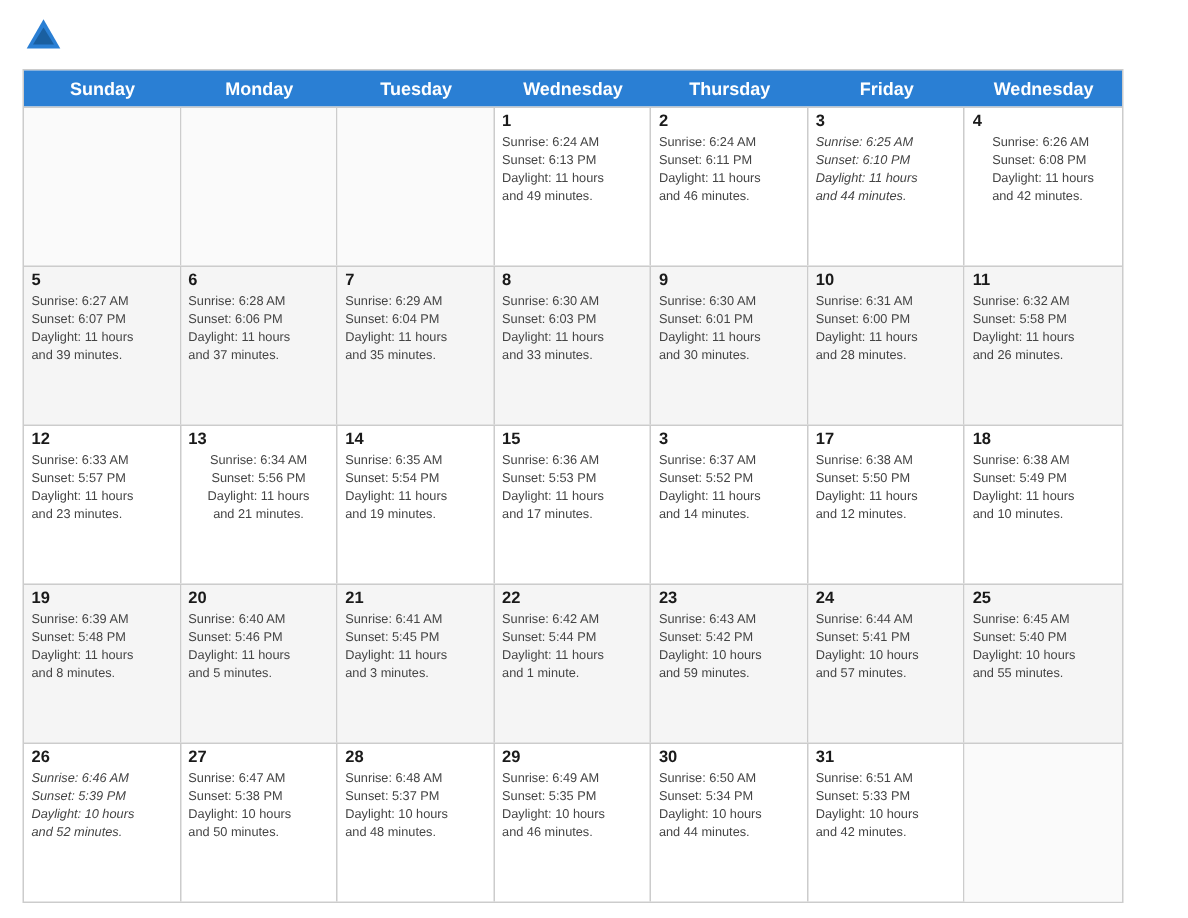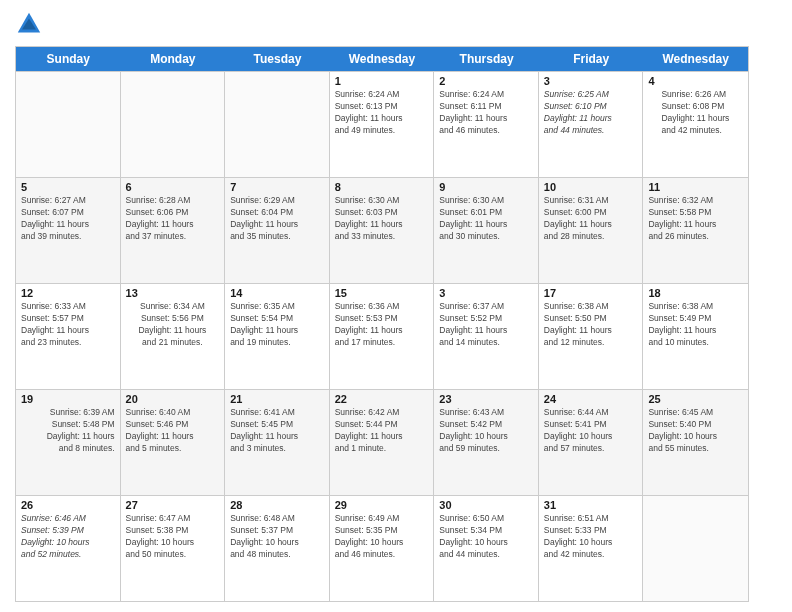--- a/index.html
+++ b/index.html
@@ -284,7 +284,7 @@
         <div class="cal-row row-alt">
           <div class="cal-cell">
             <div class="day-num">19</div>
-            <div class="day-info" style="white-space: pre-line; text-align: right;">Sunrise: 6:39 AM
+            <div class="day-info" style="white-space: pre-line;">Sunrise: 6:39 AM
 Sunset: 5:48 PM
 Daylight: 11 hours
 and 8 minutes.</div>

